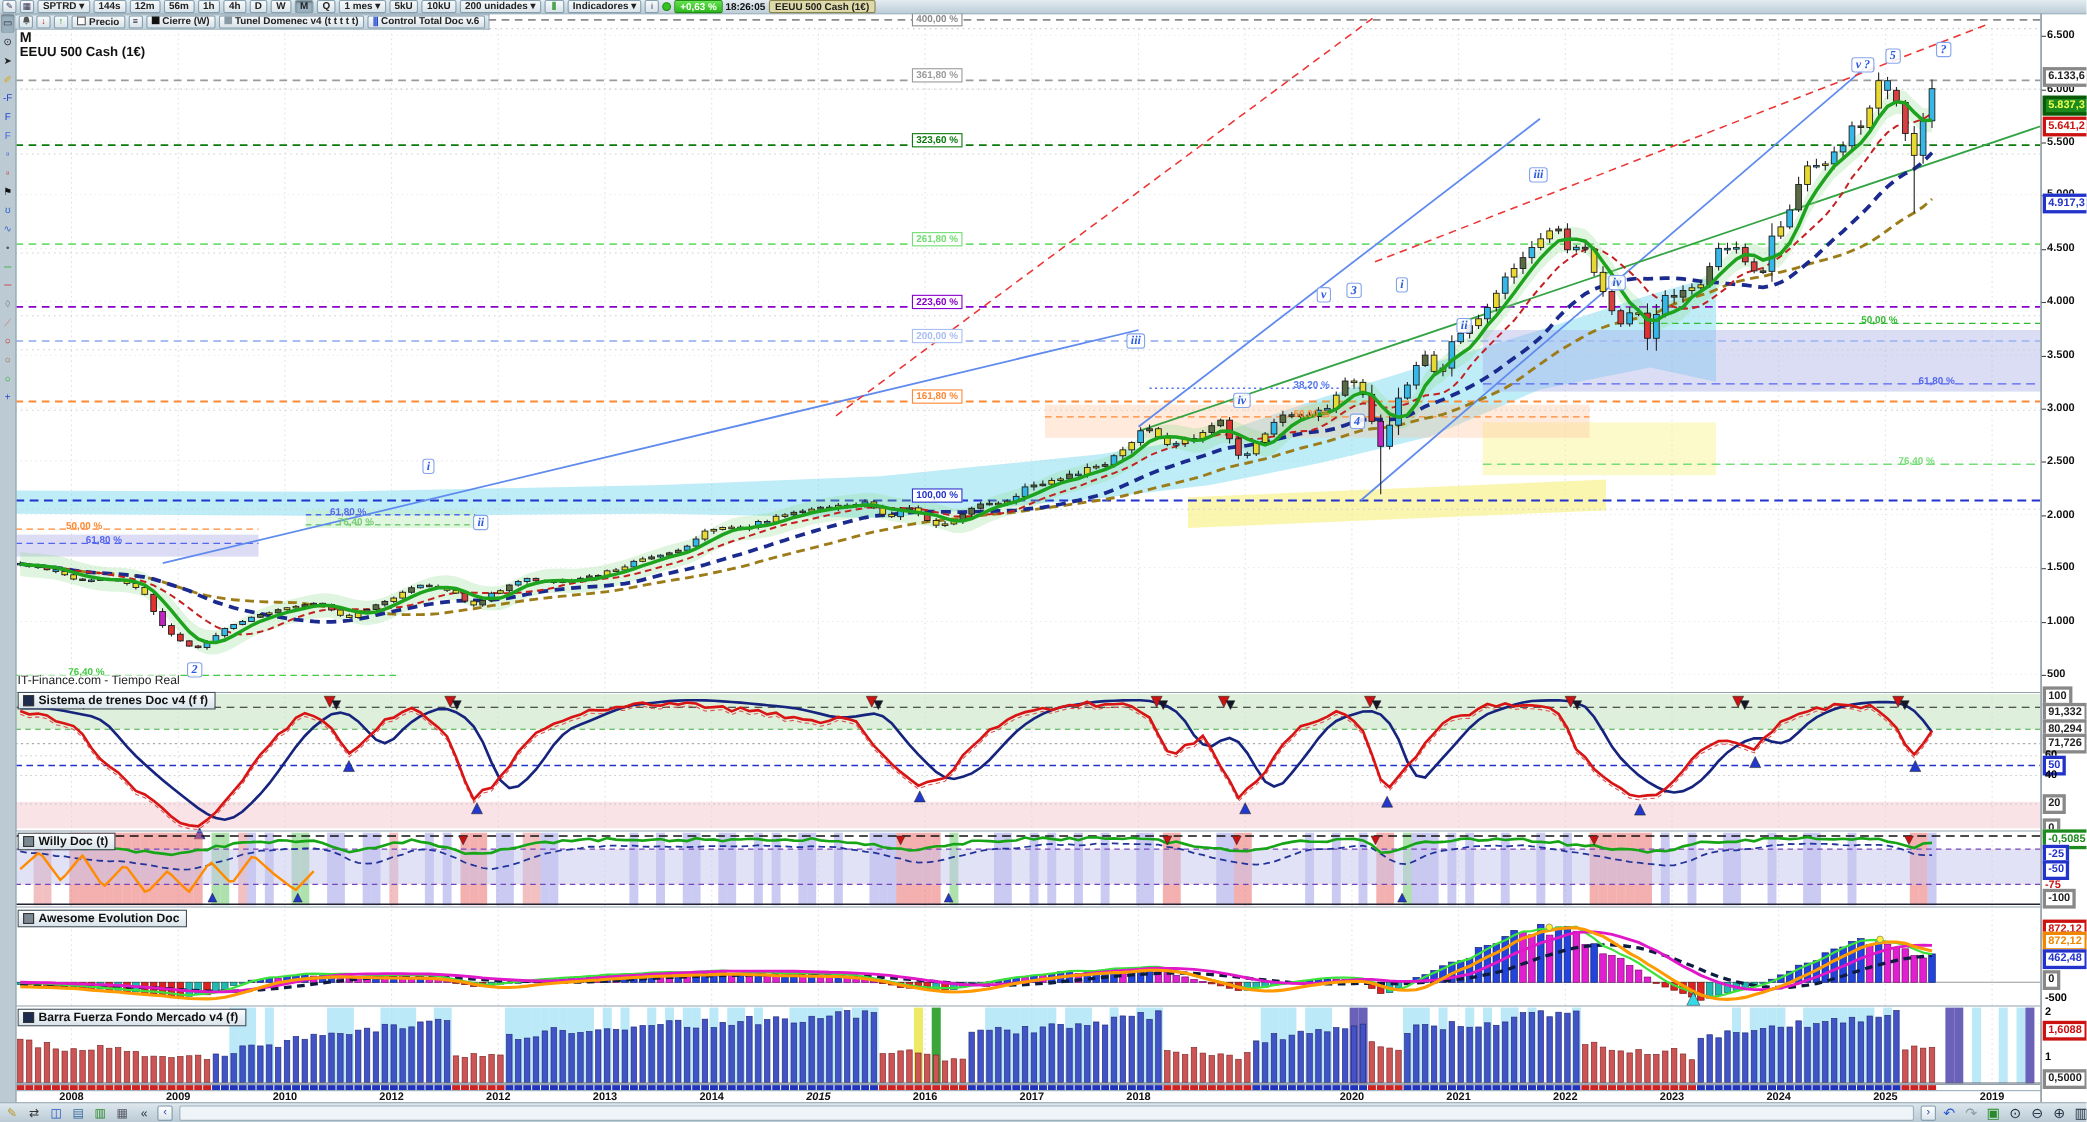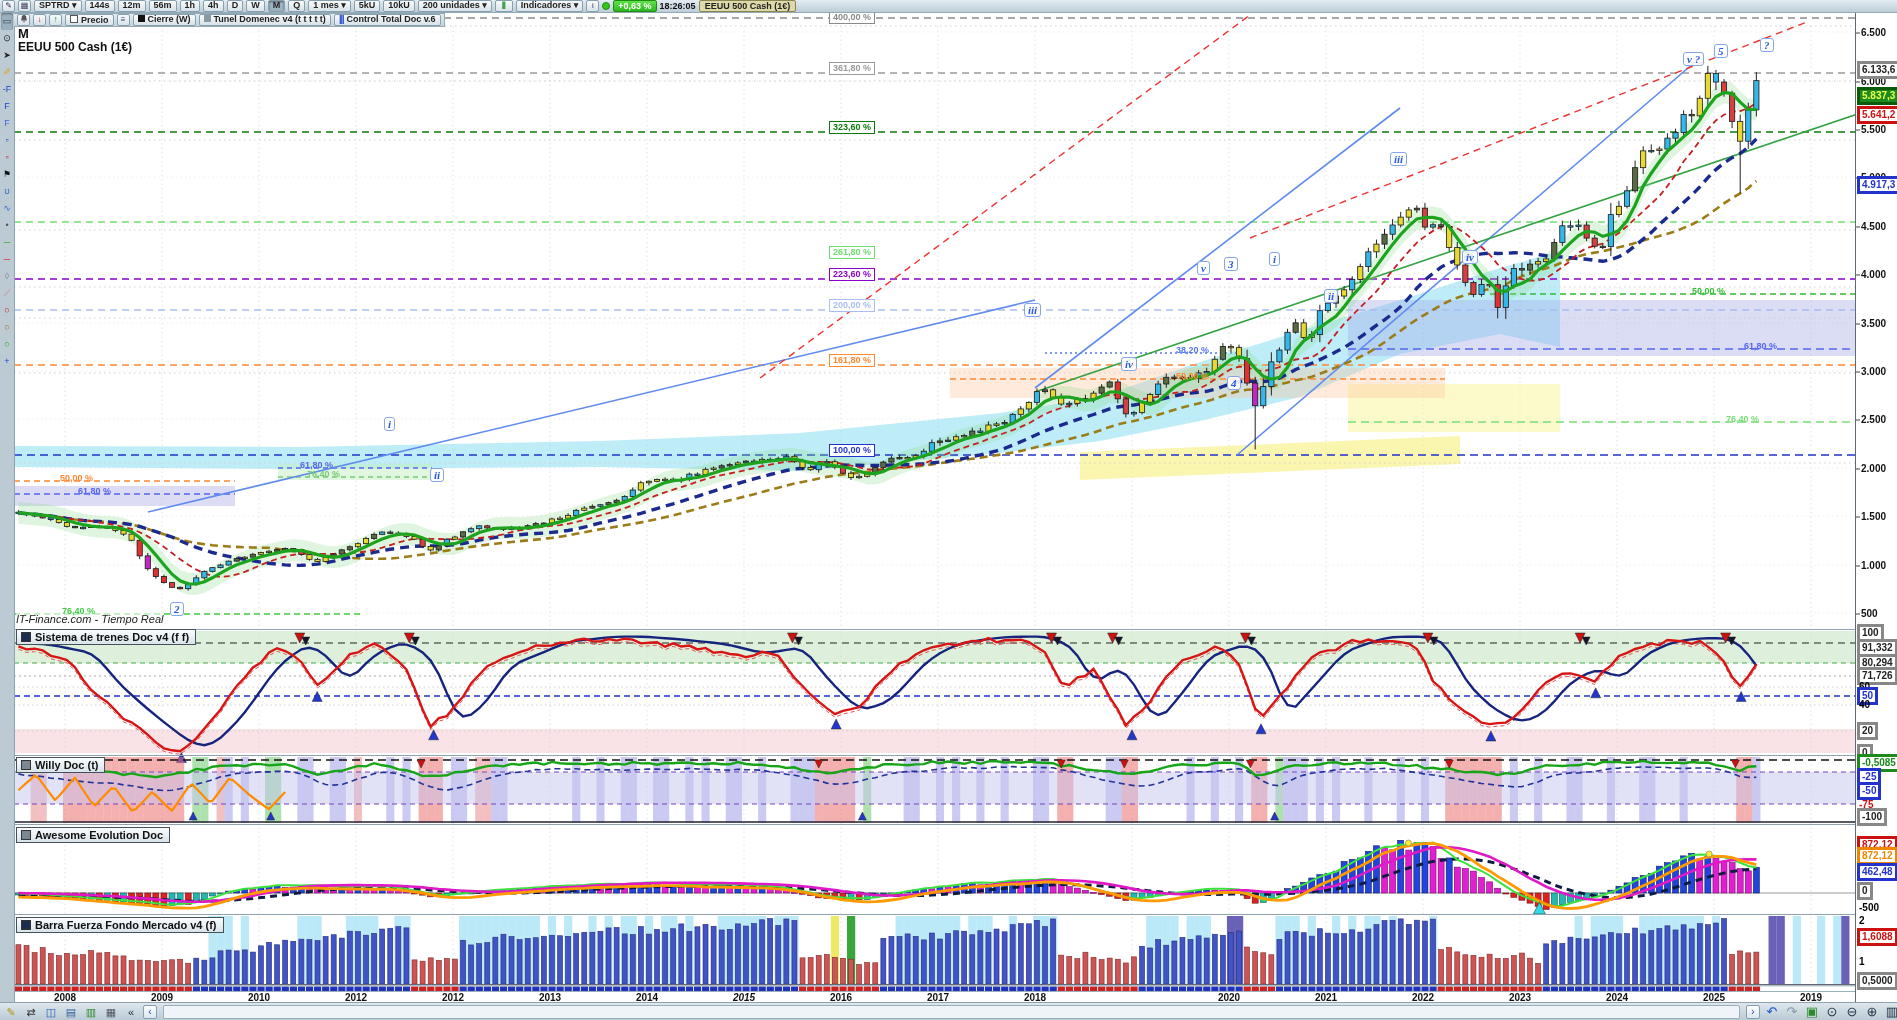--- a/index.html
+++ b/index.html
@@ -1616,7 +1616,7 @@
       <div class="fib boxed" style="left:829px;top:11px;color:#8a8a8a;border-color:#8a8a8a;">400,00 %</div>
       <div class="fib boxed" style="left:829px;top:62px;color:#9a9a9a;border-color:#9a9a9a;">361,80 %</div>
       <div class="fib boxed" style="left:829px;top:121px;color:#0a7a0a;border-color:#0a7a0a;">323,60 %</div>
-      <div class="fib boxed" style="left:829px;top:211px;color:#6fdd6f;border-color:#6fdd6f;margin-top:35px;">261,80 %</div>
+      <div class="fib boxed" style="left:829px;top:211px;color:#6fdd6f;border-color:#6fdd6f;">261,80 %</div>
       <div class="fib boxed" style="left:829px;top:268px;color:#8800cc;border-color:#8800cc;">223,60 %</div>
       <div class="fib boxed" style="left:829px;top:299px;color:#a8bdf0;border-color:#a8bdf0;">200,00 %</div>
       <div class="fib boxed" style="left:829px;top:354px;color:#ff8833;border-color:#ff8833;">161,80 %</div>

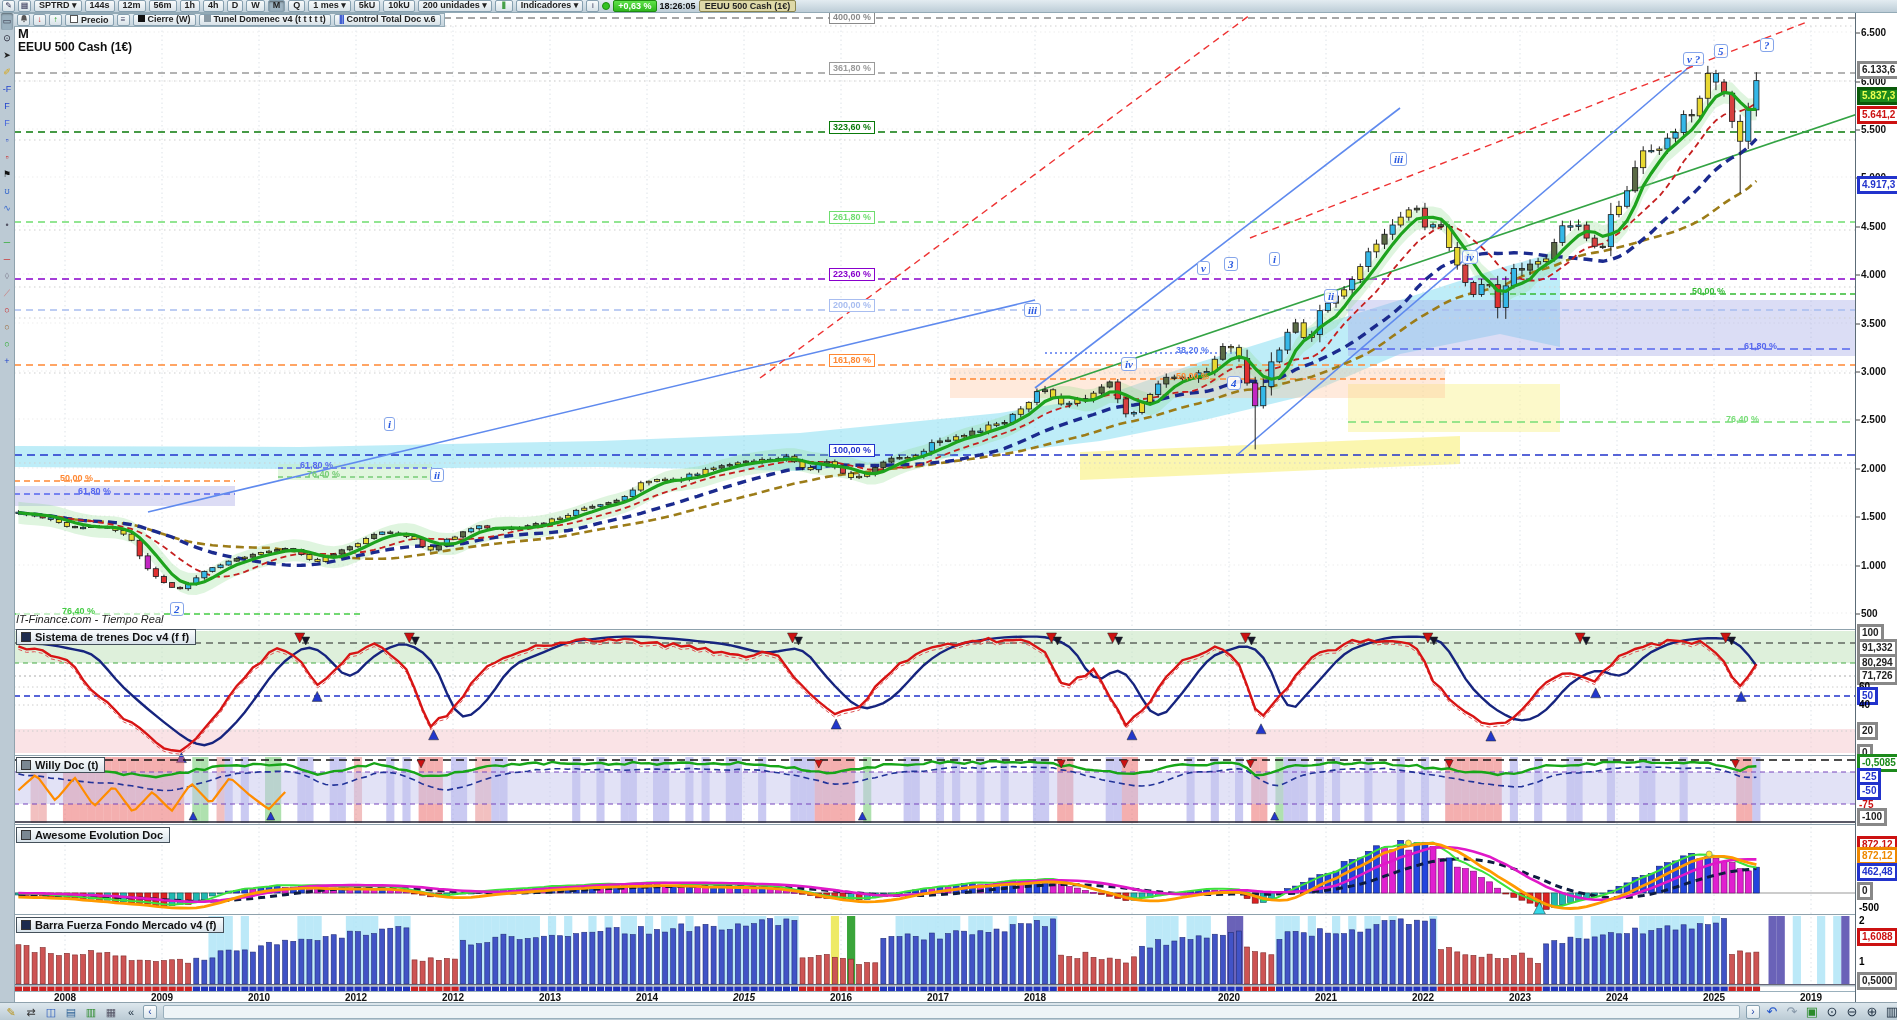--- a/index.html
+++ b/index.html
@@ -39,7 +39,7 @@
   .phead .sq.dark{background:#1c2b4e;}
   #corner-tf{position:absolute;left:18px;top:26px;font-size:13px;font-weight:bold;color:#111;z-index:20;}
   #corner-sym{position:absolute;left:18px;top:40px;font-size:12px;font-weight:bold;color:#111;z-index:20;}
-  #watermark{position:absolute;left:16px;top:613px;font-size:11px;color:#222;z-index:20;background:rgba(255,255,255,.6);font-style:italic;}
+  #watermark{position:absolute;left:16px;top:613px;font-size:11px;color:#222;z-index:20;background:rgba(255,255,255,.6);}
   
   #right-axis{position:absolute;left:1855px;top:0;width:42px;height:1002px;background:#fff;
     border-left:1px solid #5c6c77;z-index:25;}

